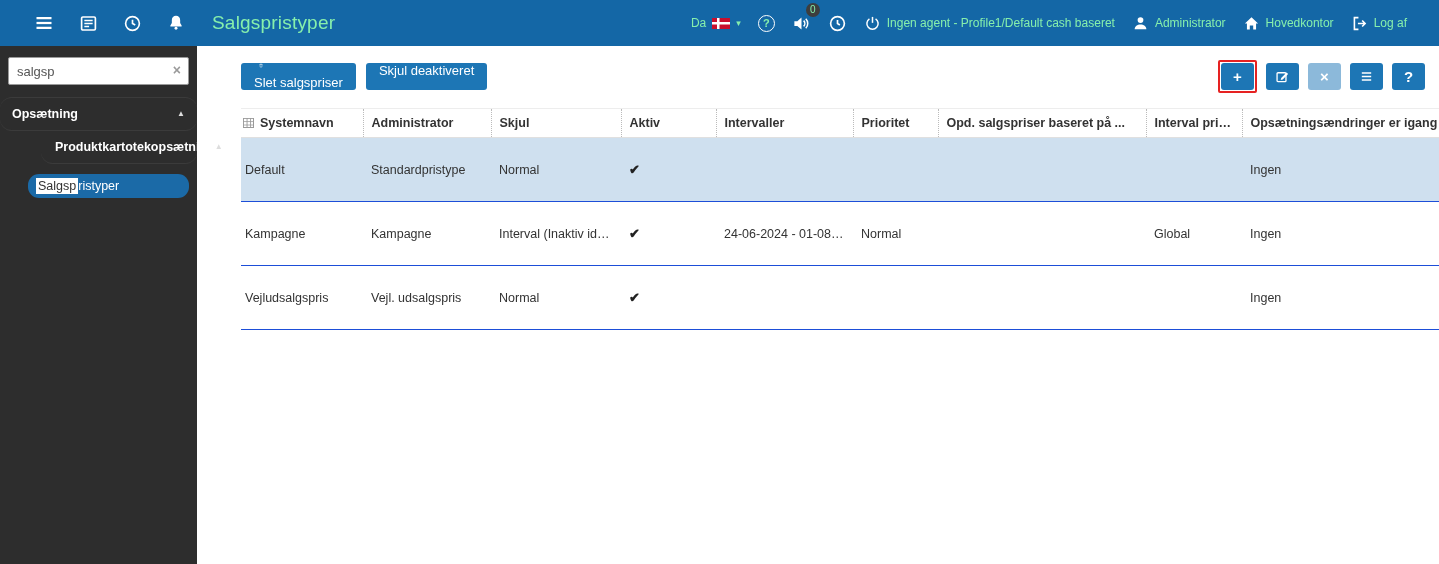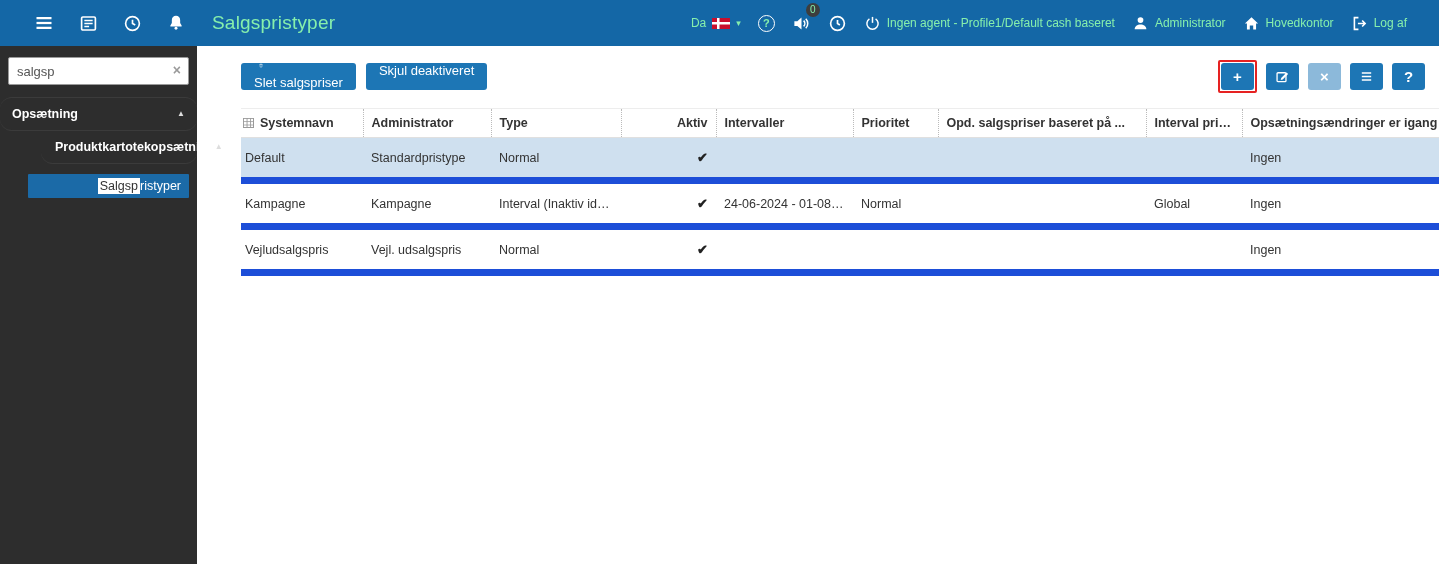--- a/index.html
+++ b/index.html
@@ -242,7 +242,7 @@
           <tr>
               <th><span class="grid-icon"></span><span>Systemnavn</span></th>
               <th><span>Administrator</span></th>
-              <th><span>Type</span></th>
+              <th><span>Skjul</span></th>
               <th class="center"><span>Aktiv</span></th>
               <th><span>Intervaller</span></th>
               <th><span>Prioritet</span></th>

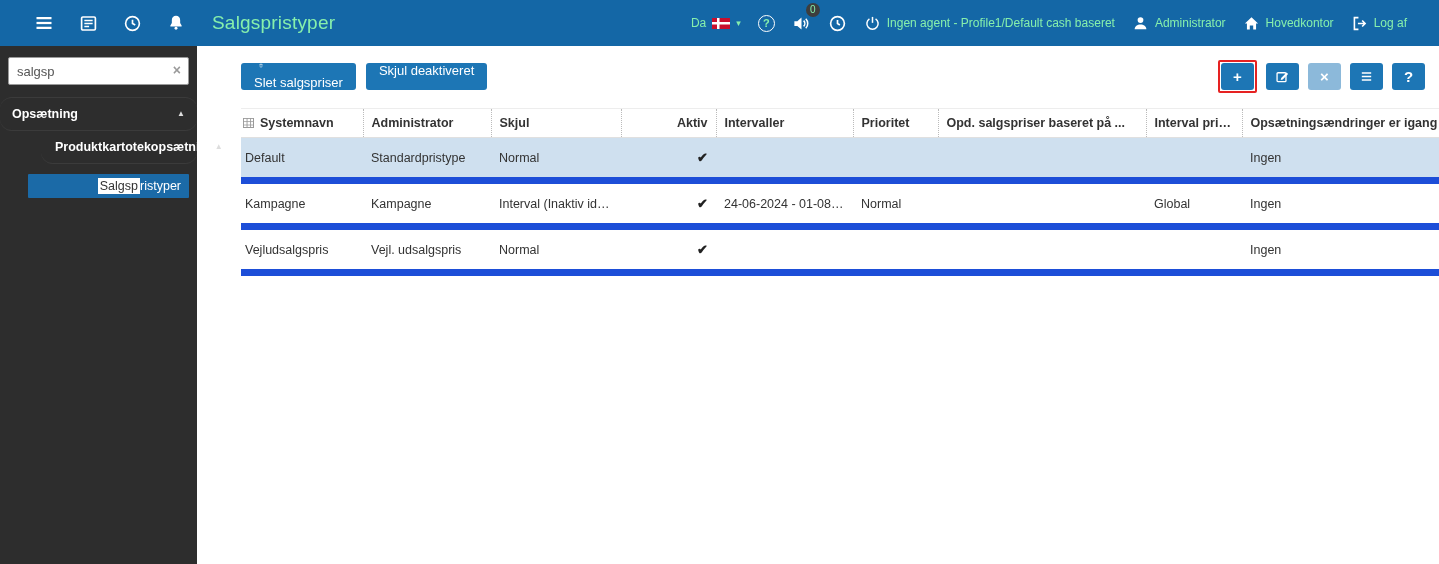--- a/index.html
+++ b/index.html
@@ -59,7 +59,7 @@
   tbody td { padding:12px 8px; border-bottom:7px solid #1d4ed8; white-space:nowrap; overflow:hidden; text-overflow:ellipsis; background:#fff; }
   tbody td:first-child { padding-left:4px; }
   tr.selected td { background:var(--selected-row,#cfe0ef); }
-  .center { text-align:right; }
+  .center { text-align:left; }
   td.check { font-size:13px; font-weight:bold; color:#222; }
   .grid-icon { width:11px; height:10px; display:inline-block; margin-right:6px; vertical-align:-1px;
     background-image:linear-gradient(#9a9a9a 1px,transparent 1px),linear-gradient(90deg,#9a9a9a 1px,transparent 1px);

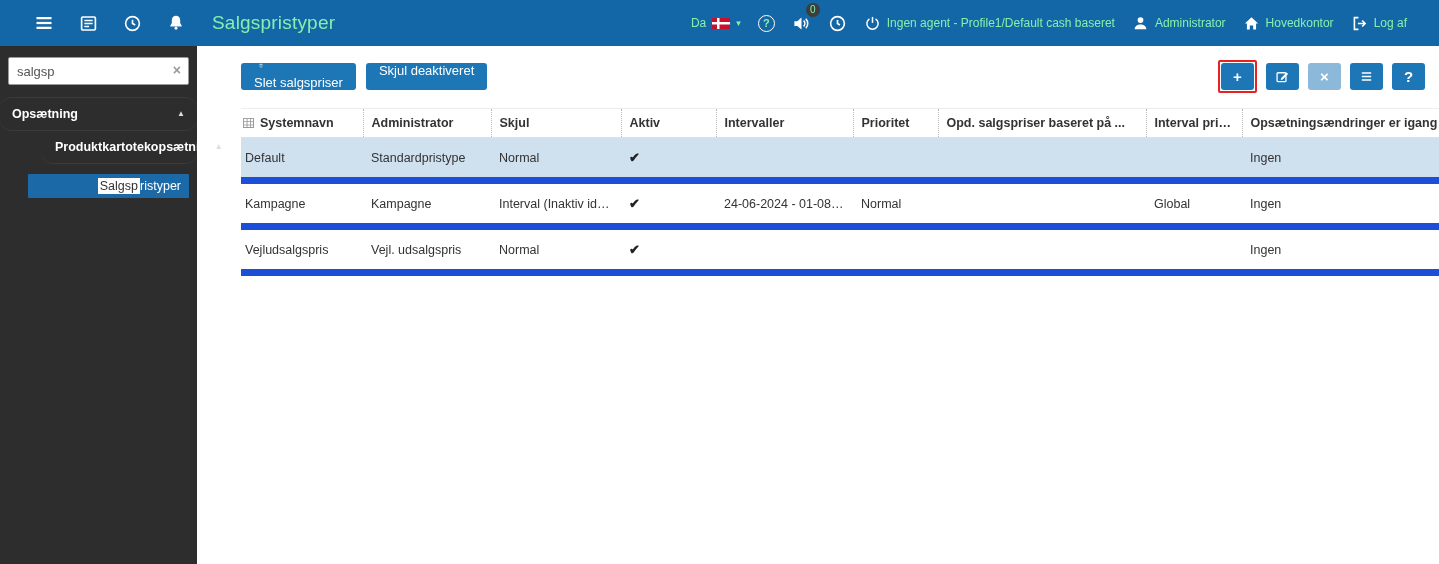--- a/index.html
+++ b/index.html
@@ -56,7 +56,7 @@
   col.c4{width:137px} col.c5{width:85px} col.c6{width:208px} col.c7{width:96px} col.c8{width:auto}
   thead th { text-align:left; font-weight:bold; padding:7px 8px; border-left:1px dotted #bbb; border-top:1px solid #ededed; border-bottom:1px solid #e0e0e0; white-space:nowrap; overflow:hidden; text-overflow:ellipsis; cursor:pointer; }
   thead th:first-child { border-left:none; padding-left:2px; }
-  tbody td { padding:12px 8px; border-bottom:7px solid #1d4ed8; white-space:nowrap; overflow:hidden; text-overflow:ellipsis; background:#fff; }
+  tbody td { padding:24px 8px; border-bottom:1px solid #1d4ed8; white-space:nowrap; overflow:hidden; text-overflow:ellipsis; background:#fff; }
   tbody td:first-child { padding-left:4px; }
   tr.selected td { background:var(--selected-row,#cfe0ef); }
   .center { text-align:left; }

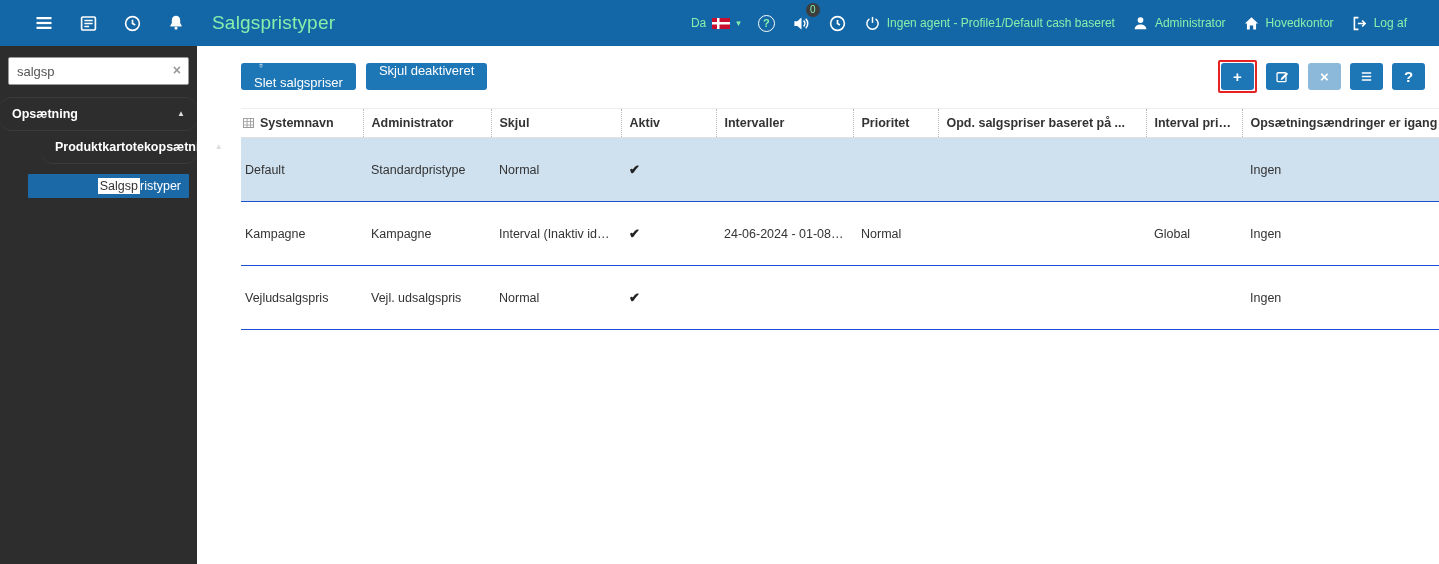--- a/index.html
+++ b/index.html
@@ -37,7 +37,7 @@
   .tree-row.top { border-top:1px solid #3b3b3b; }
   .tree-row .caret { font-size:8px; color:#ddd; }
   .tree-row.group { padding-left:14px;margin-left:41px; }
-  .tree-leaf { margin:10px 8px 0 28px; background:#1b6aa7; padding:5px 8px; font-size:12.5px; cursor:pointer; border-radius:1px;text-align:right; }
+  .tree-leaf { margin:10px 8px 0 28px; background:#1b6aa7; padding:5px 8px; font-size:12.5px; cursor:pointer; border-radius:11px; }
   .match-hl { background:#fff; color:#333; padding:0 1px; border:1px solid #fff; }
 
   

